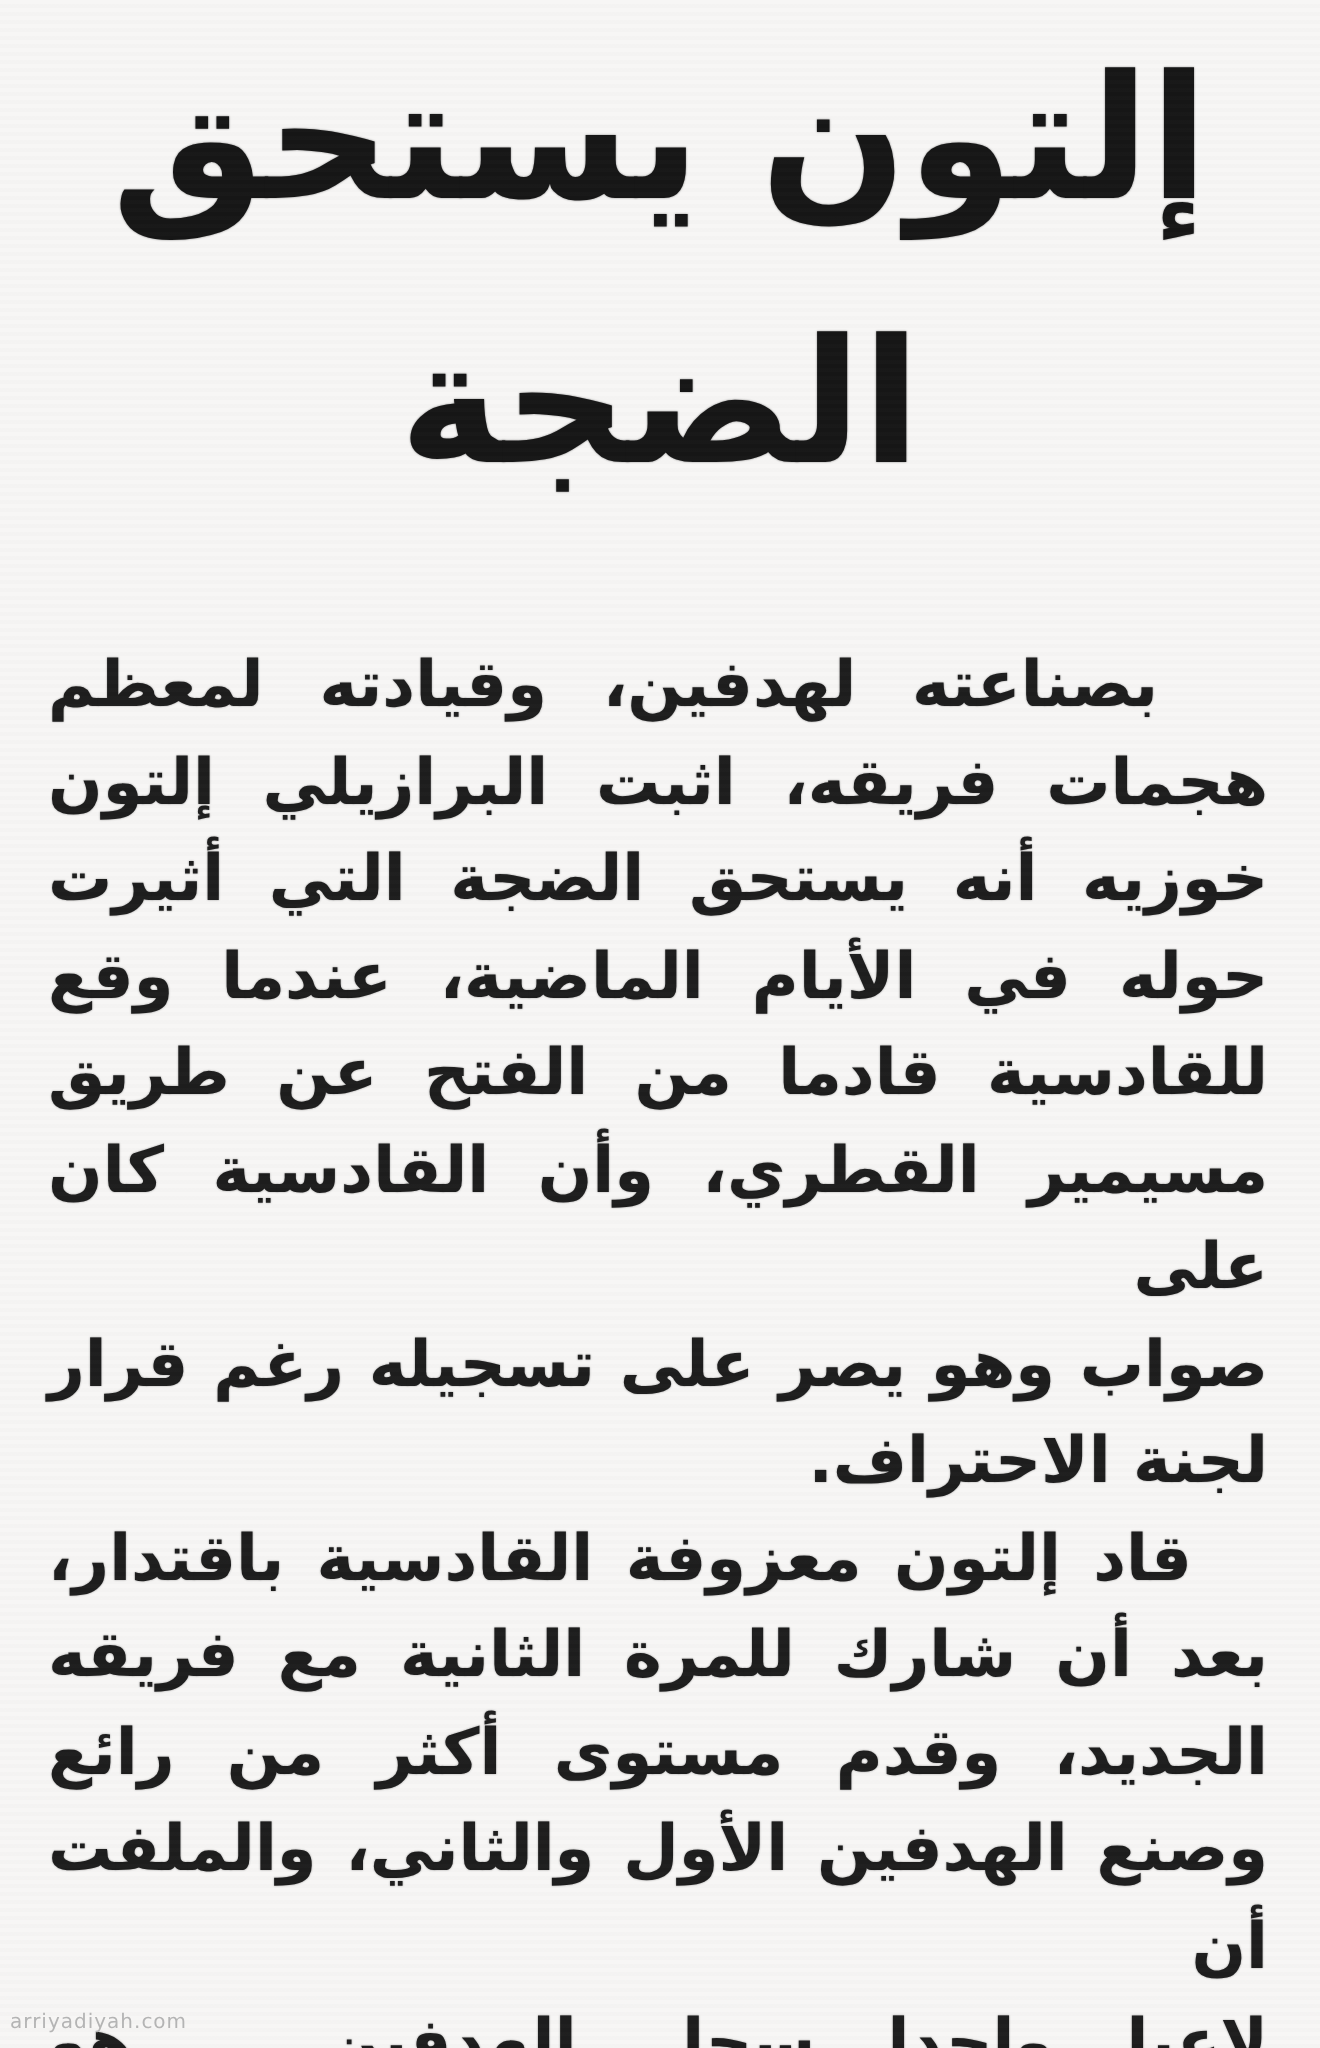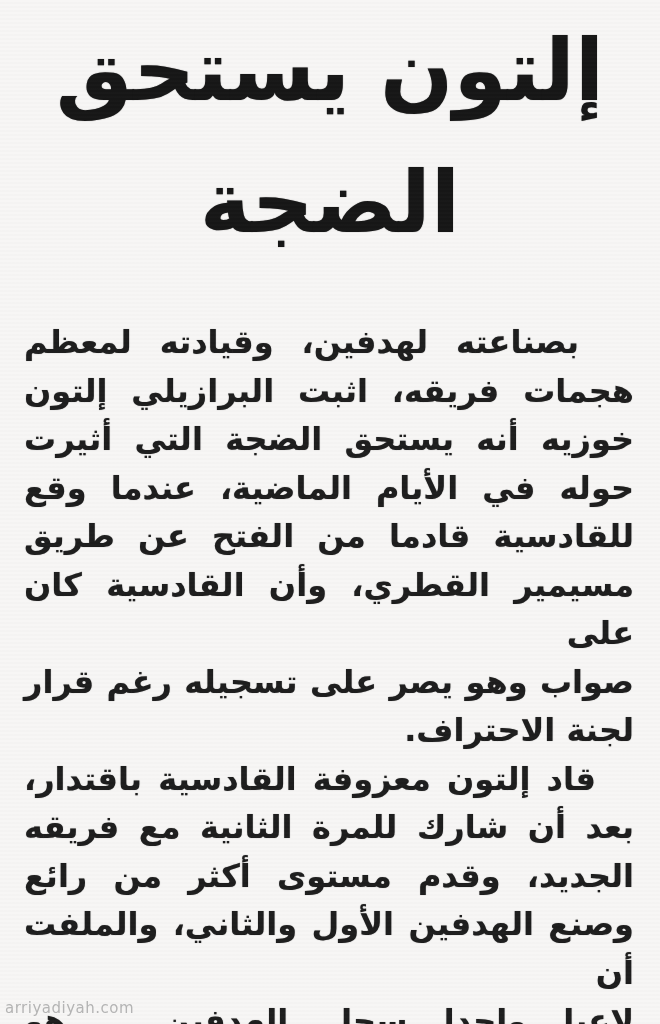--- a/index.html
+++ b/index.html
@@ -60,7 +60,7 @@
     left: 5px;
     bottom: 7px;
     direction: ltr;
-    font-size: 15px;
+    font-size: 10px;
     font-weight: normal;
     color: #b4b4b4;
     letter-spacing: 0.5px;

